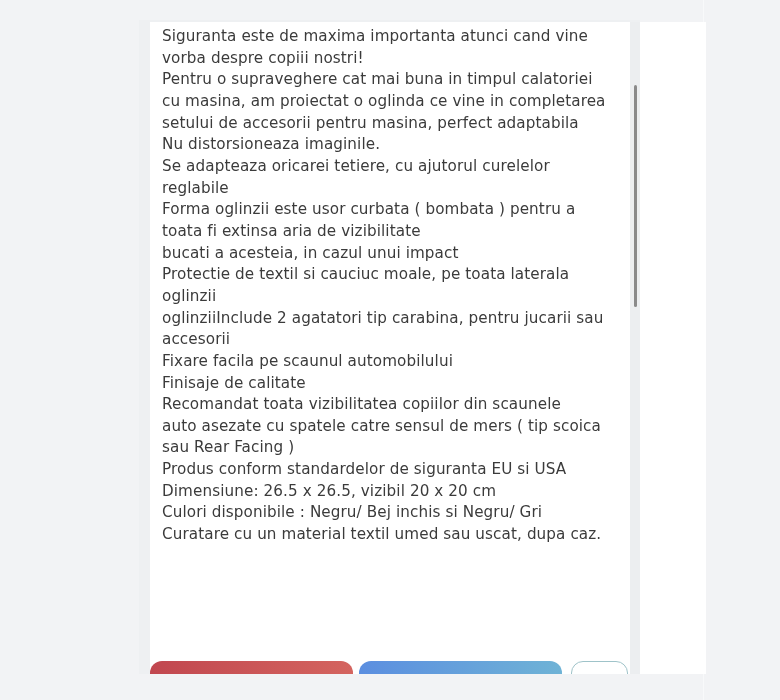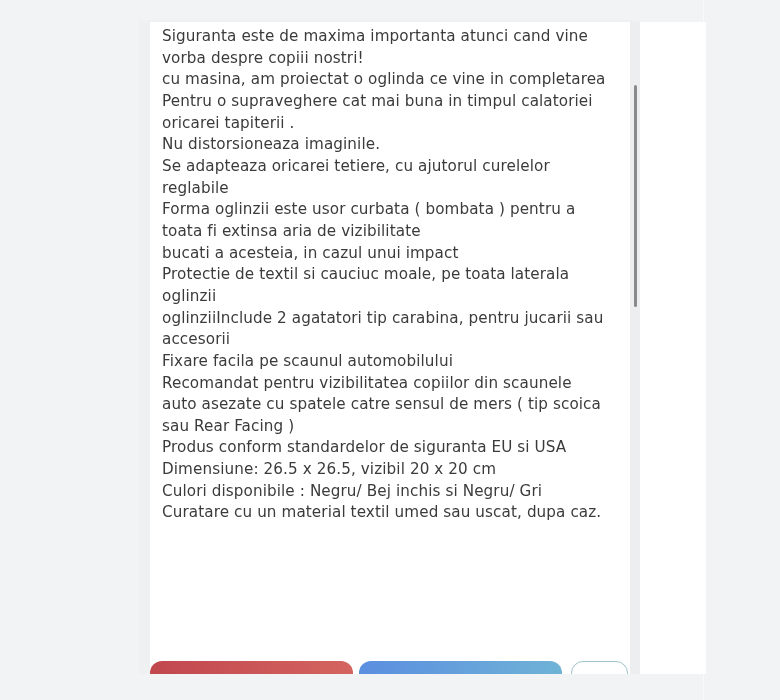--- a/index.html
+++ b/index.html
@@ -122,8 +122,8 @@
   <ul class="description">
     <li>Siguranta este de maxima importanta atunci cand vine</li>
     <li>vorba despre copiii nostri!</li>
+    <li>Pentru o supraveghere cat mai buna in timpul calatoriei</li>
     <li>cu masina, am proiectat o oglinda ce vine in completarea</li>
-    <li>Pentru o supraveghere cat mai buna in timpul calatoriei</li>
     <li>oricarei tapiterii .</li>
     <li>Nu distorsioneaza imaginile.</li>
     <li>Se adapteaza oricarei tetiere, cu ajutorul curelelor</li>

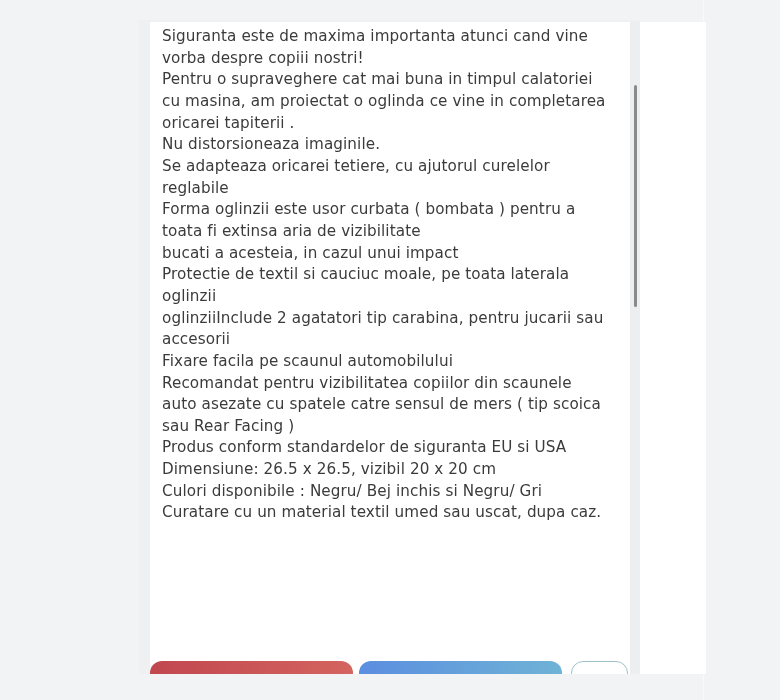--- a/index.html
+++ b/index.html
@@ -124,6 +124,7 @@
     <li>vorba despre copiii nostri!</li>
     <li>Pentru o supraveghere cat mai buna in timpul calatoriei</li>
     <li>cu masina, am proiectat o oglinda ce vine in completarea</li>
+    <li>setului de accesorii pentru masina, perfect adaptabila</li>
     <li>oricarei tapiterii .</li>
     <li>Nu distorsioneaza imaginile.</li>
     <li>Se adapteaza oricarei tetiere, cu ajutorul curelelor</li>

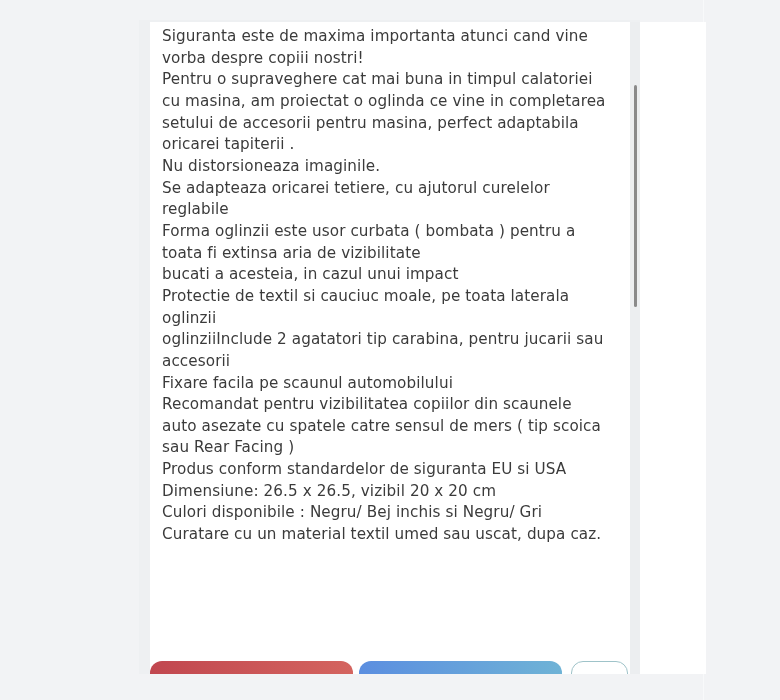--- a/index.html
+++ b/index.html
@@ -125,7 +125,6 @@
     <li>Pentru o supraveghere cat mai buna in timpul calatoriei</li>
     <li>cu masina, am proiectat o oglinda ce vine in completarea</li>
     <li>setului de accesorii pentru masina, perfect adaptabila</li>
-    <li>oricarei tapiterii .</li>
     <li>Nu distorsioneaza imaginile.</li>
     <li>Se adapteaza oricarei tetiere, cu ajutorul curelelor</li>
     <li>reglabile</li>

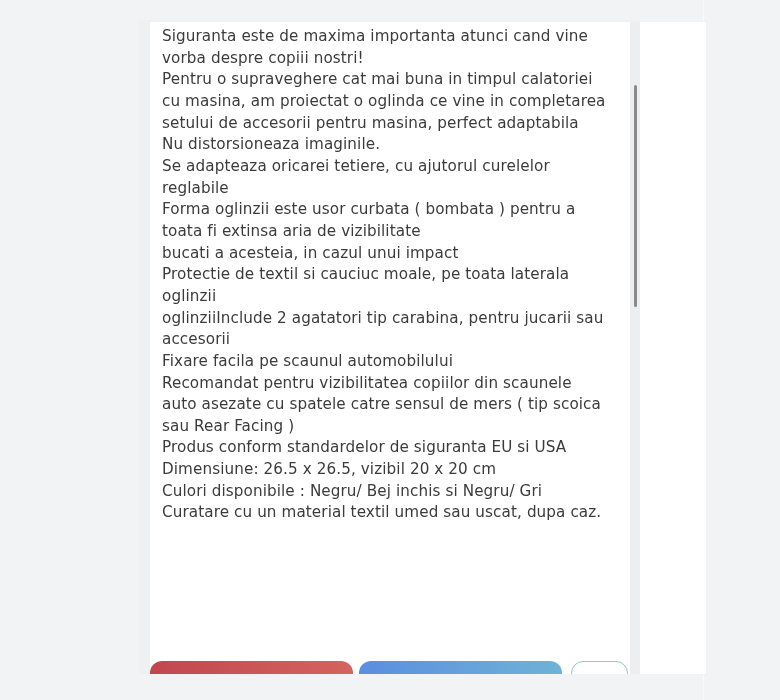--- a/index.html
+++ b/index.html
@@ -136,6 +136,7 @@
     <li>oglinziiInclude 2 agatatori tip carabina, pentru jucarii sau</li>
     <li>accesorii</li>
     <li>Fixare facila pe scaunul automobilului</li>
+    <li>Finisaje de calitate</li>
     <li>Recomandat pentru vizibilitatea copiilor din scaunele</li>
     <li>auto asezate cu spatele catre sensul de mers ( tip scoica</li>
     <li>sau Rear Facing )</li>

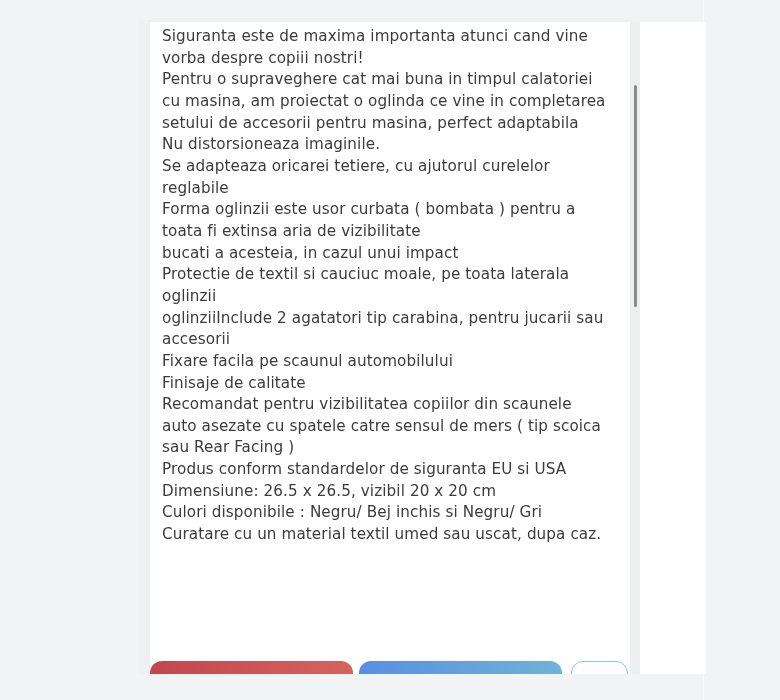--- a/index.html
+++ b/index.html
@@ -137,7 +137,7 @@
     <li>accesorii</li>
     <li>Fixare facila pe scaunul automobilului</li>
     <li>Finisaje de calitate</li>
-    <li>Recomandat pentru vizibilitatea copiilor din scaunele</li>
+    <li>Recomandat toata vizibilitatea copiilor din scaunele</li>
     <li>auto asezate cu spatele catre sensul de mers ( tip scoica</li>
     <li>sau Rear Facing )</li>
     <li>Produs conform standardelor de siguranta EU si USA</li>

